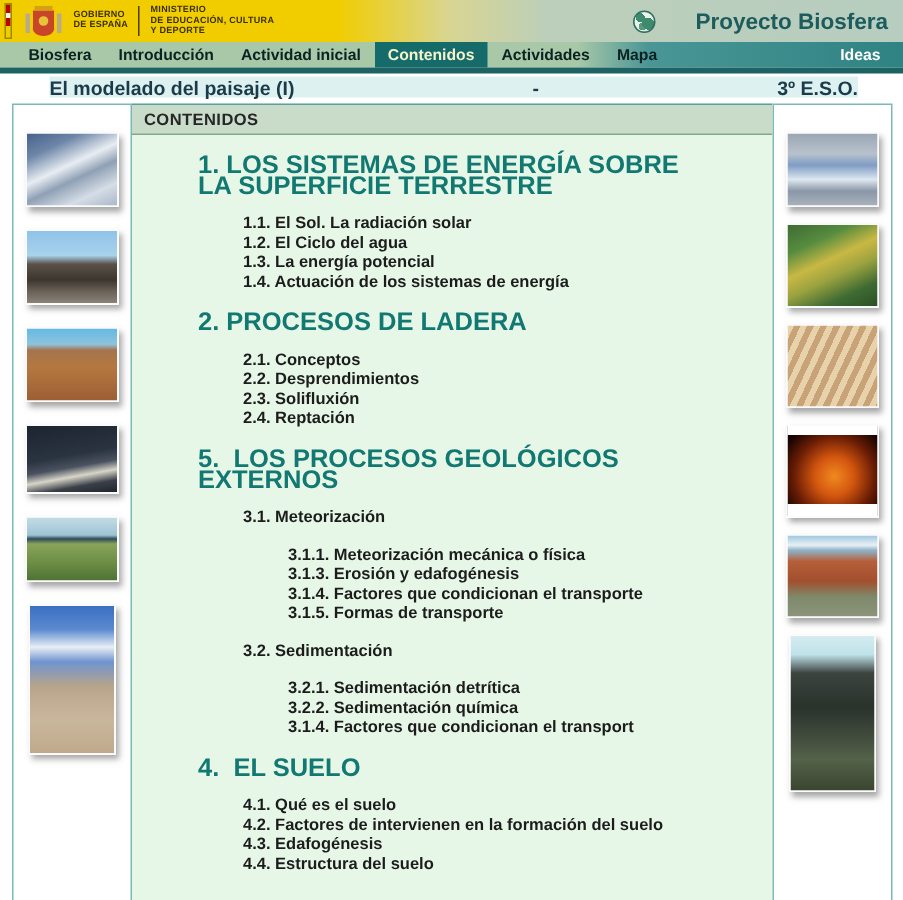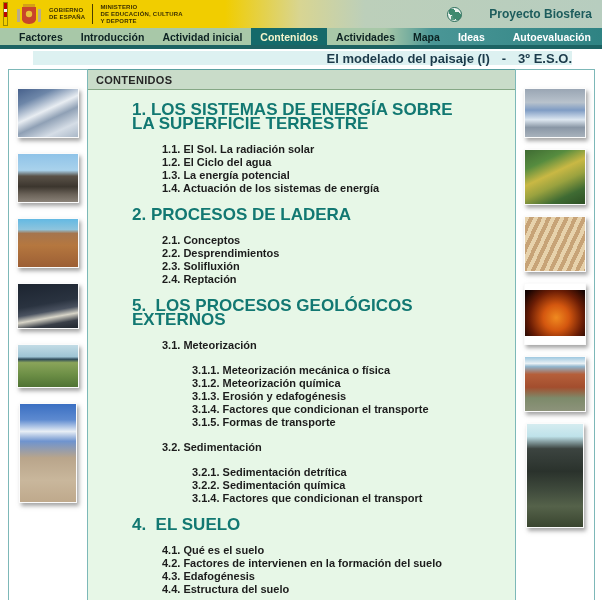--- a/index.html
+++ b/index.html
@@ -23,7 +23,7 @@
       radial-gradient(circle at 70% 60%, #3e8a6e 0 4px, rgba(0,0,0,0) 4px),
       radial-gradient(circle at 40% 75%, #57987e 0 2.5px, rgba(0,0,0,0) 2.5px),
       radial-gradient(circle at 40% 40%, #e9f3ec 0 60%, #9cc4ae 100%); }
-  .brand-label { font-size:12px; font-weight:bold; color:#1d5c5c;padding-left:21px; }
+  .brand-label { font-size:15px; font-weight:bold; color:#1d5c5c;padding-left:21px; }
 
   
   .nav { height:17px; display:flex; align-items:stretch;

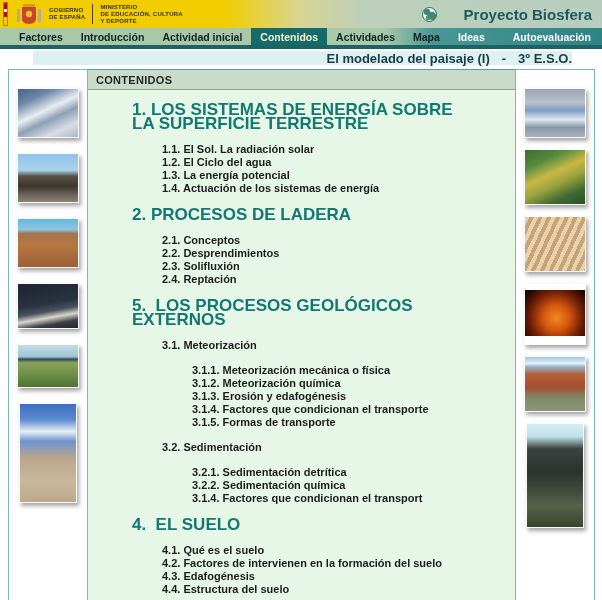--- a/index.html
+++ b/index.html
@@ -126,7 +126,7 @@
 
   <div class="nav">
     <div class="nav-left">
-        <div class="tab">Factores</div>
+        <div class="tab">Biosfera</div>
         <div class="tab">Introducción</div>
         <div class="tab">Actividad inicial</div>
         <div class="tab tab-selected">Contenidos</div>

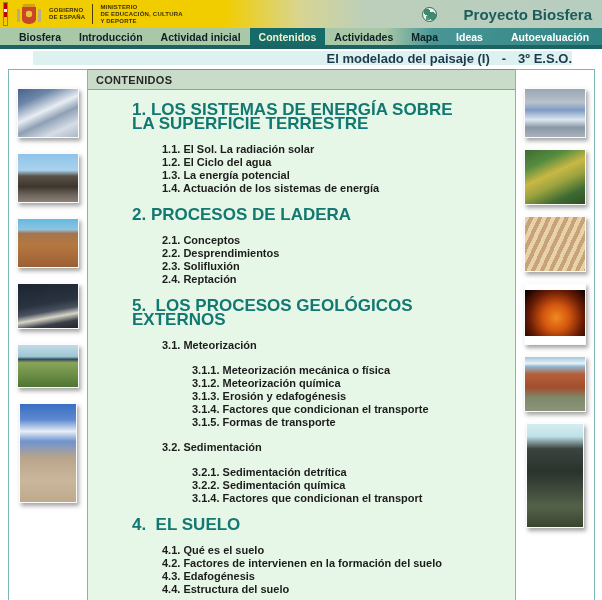--- a/index.html
+++ b/index.html
@@ -135,7 +135,6 @@
       </div>
     <div class="nav-right">
         <div class="tab tab-dark">Ideas</div>
-        <div class="tab tab-dark">Autoevaluación</div>
       </div>
   </div>
   <div class="nav-rule"></div>

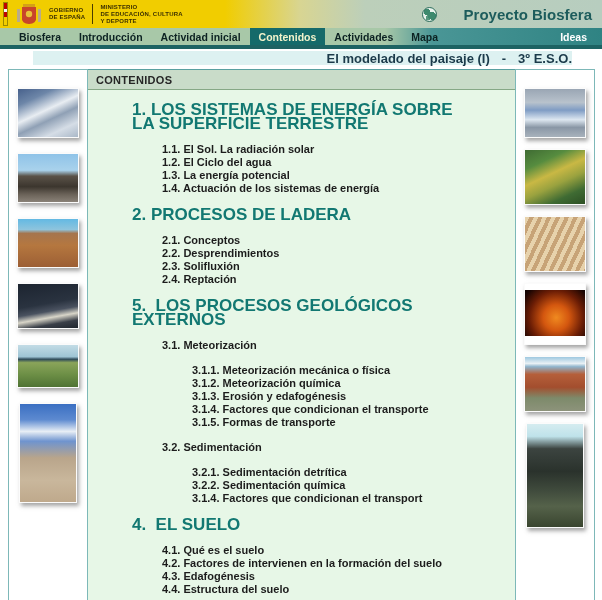--- a/index.html
+++ b/index.html
@@ -38,7 +38,7 @@
   
   .title-zone { height:18px; background:#ffffff; }
   .title-bar { height:14px; margin:2px 30px 2px 33px; background:#ddf1f1;
-    display:flex; align-items:center; justify-content:flex-end; gap:12px;
+    display:flex; align-items:center; justify-content:space-between; gap:12px;
     font-size:13px; font-weight:bold; color:#1b3a4a; }
 
   

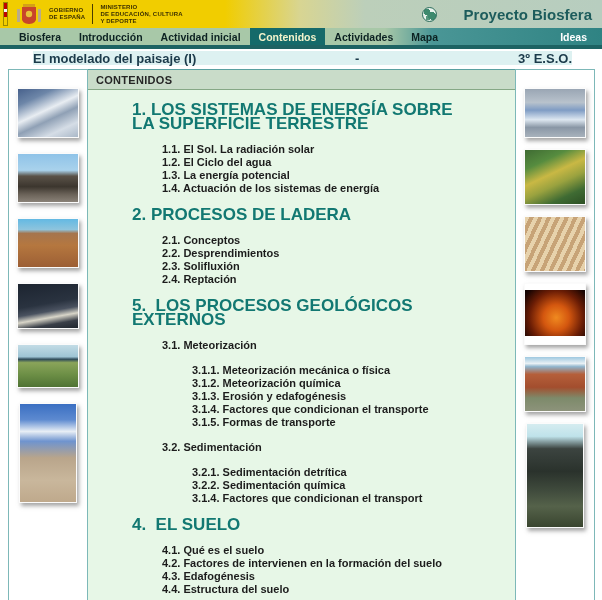--- a/index.html
+++ b/index.html
@@ -182,7 +182,6 @@
             <div class="sub-title">3.1. Meteorización</div>
             <div class="lvl3">
               <div class="toc-item">3.1.1. Meteorización mecánica o física</div>
-              <div class="toc-item">3.1.2. Meteorización química</div>
               <div class="toc-item">3.1.3. Erosión y edafogénesis</div>
               <div class="toc-item">3.1.4. Factores que condicionan el transporte</div>
               <div class="toc-item">3.1.5. Formas de transporte</div>

